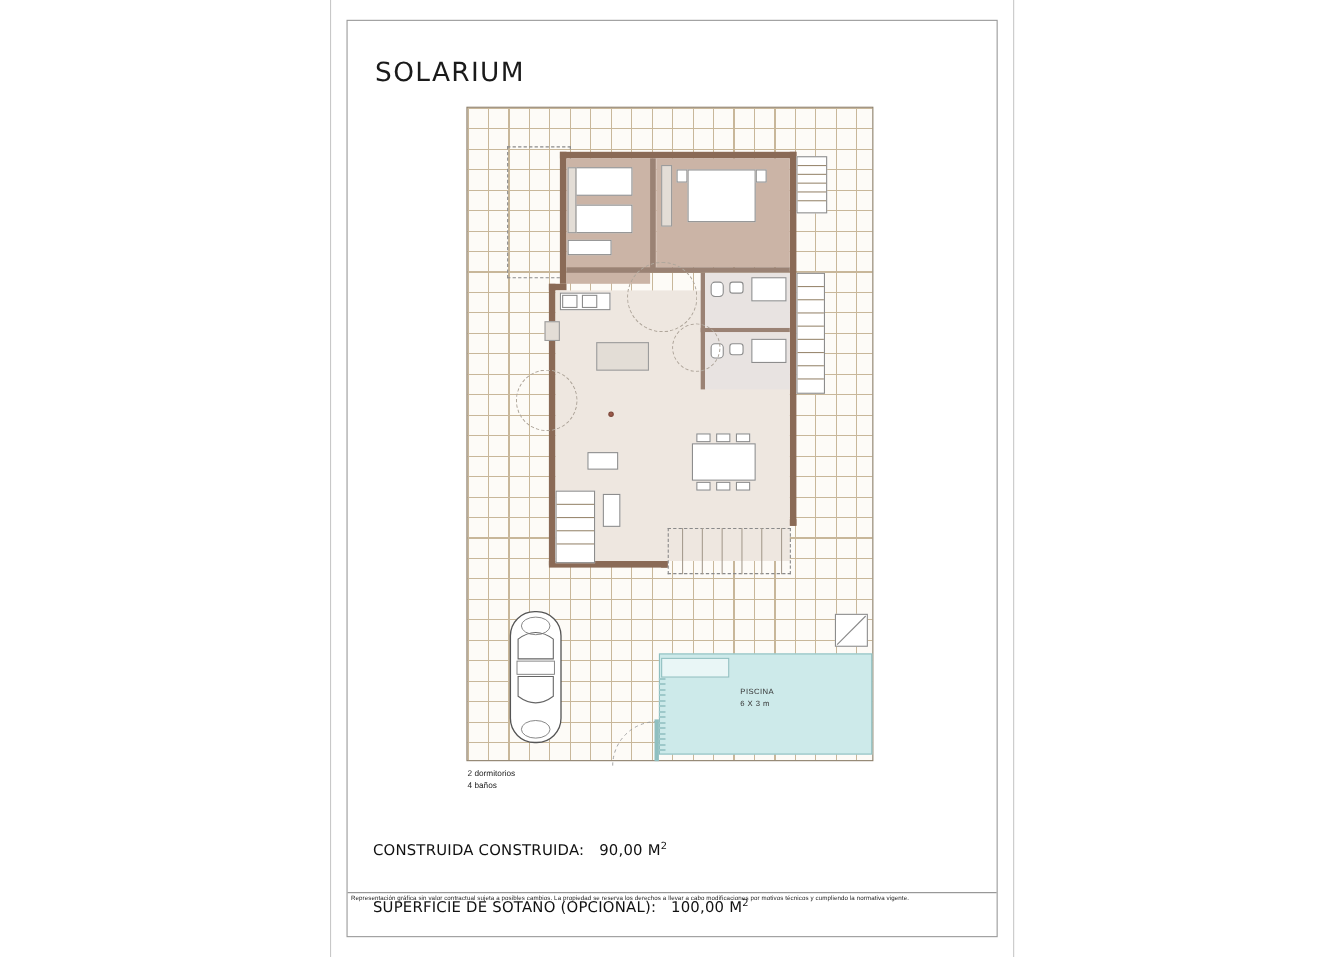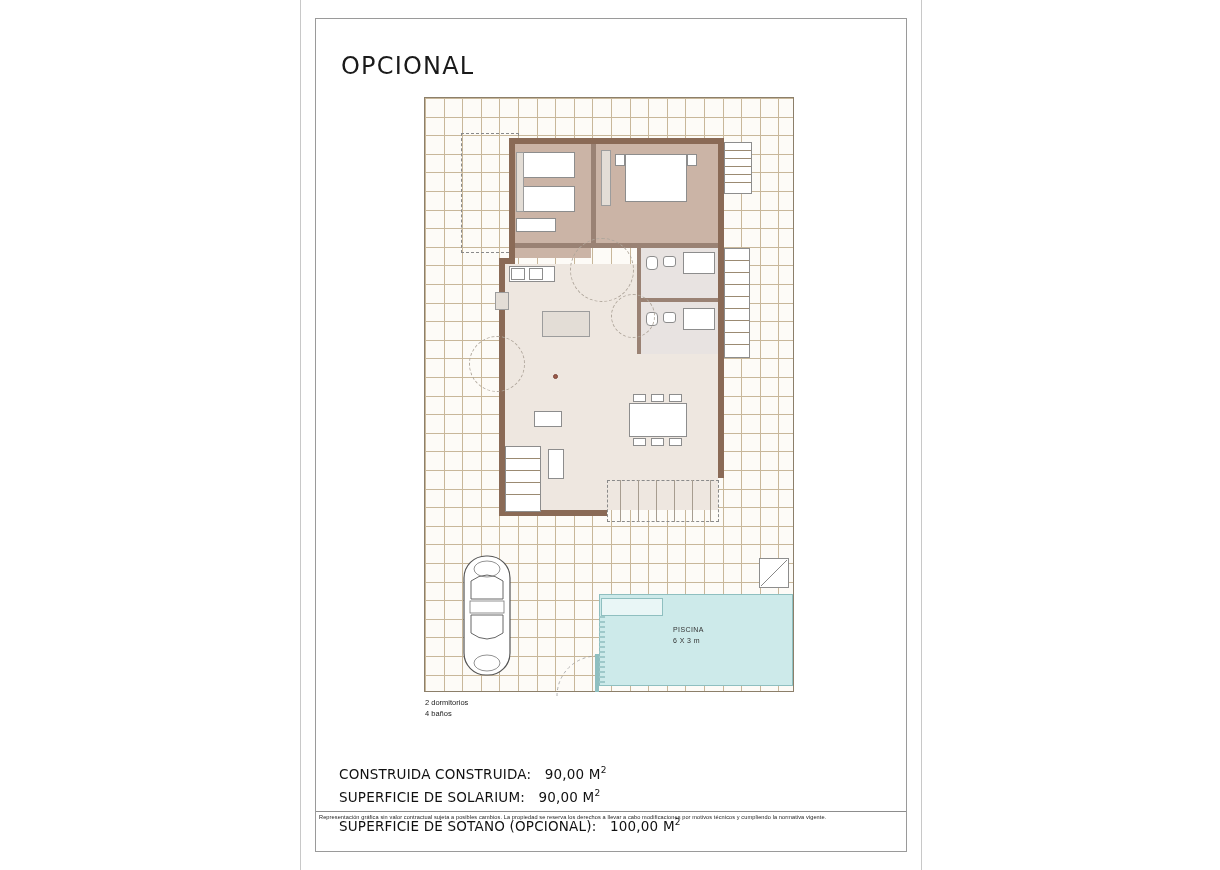--- a/index.html
+++ b/index.html
@@ -177,7 +177,7 @@
 <div id="sheet">
   <div id="inner-frame"></div>
 
-  <div id="title">OPCIONAL</div>
+  <div id="title">SOLARIUM</div>
 
   <div id="plot">
 

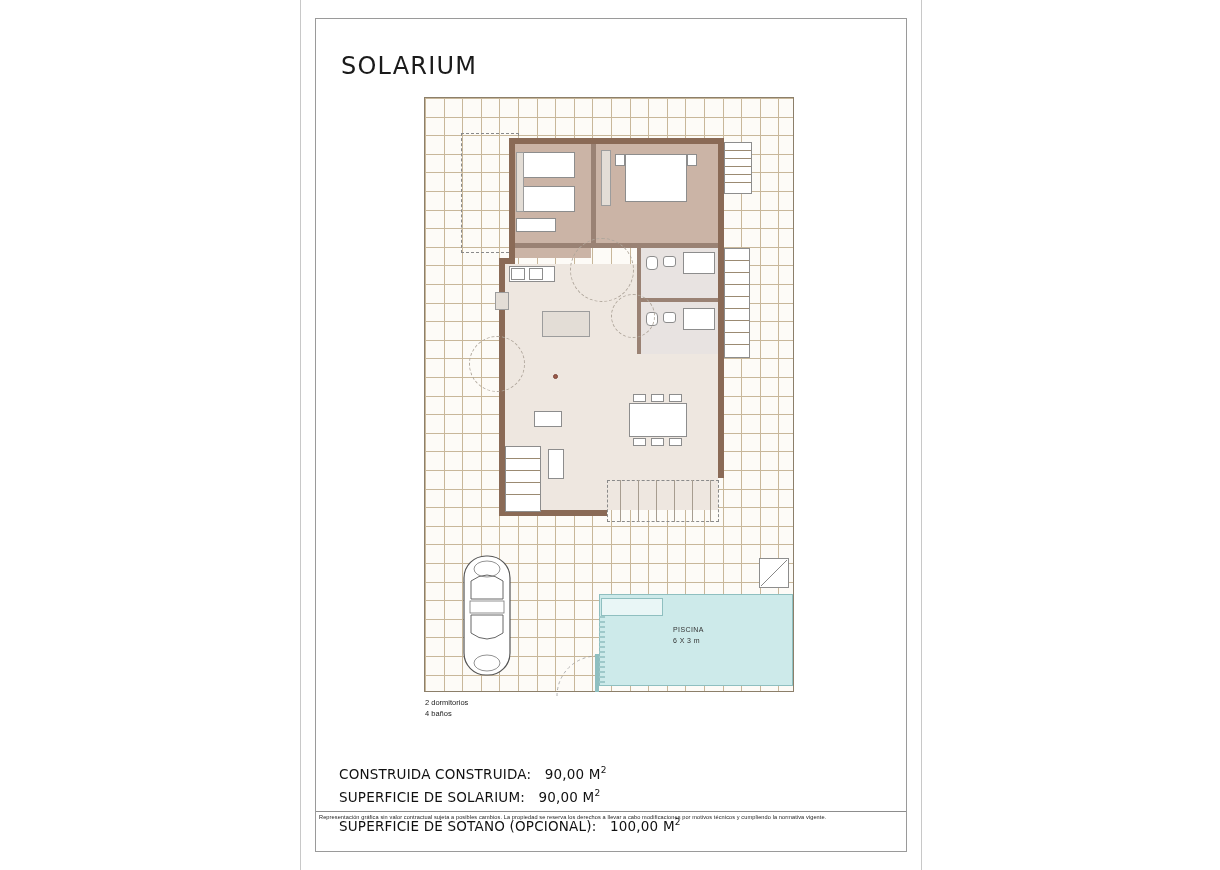--- a/index.html
+++ b/index.html
@@ -318,10 +318,6 @@
     <span>CONSTRUIDA CONSTRUIDA:</span>
     &nbsp;&nbsp;<span>90,00 M</span><sup>2</sup>
   </div>
-  <div class="sum" style="left:38px; top:788px;">
-    <span>SUPERFICIE DE SOLARIUM:</span>
-    &nbsp;&nbsp;<span>90,00 M</span><sup>2</sup>
-  </div>
   <div class="sum" style="left:38px; top:817px;">
     <span>SUPERFICIE DE SOTANO (OPCIONAL):</span>
     &nbsp;&nbsp;<span>100,00 M</span><sup>2</sup>

